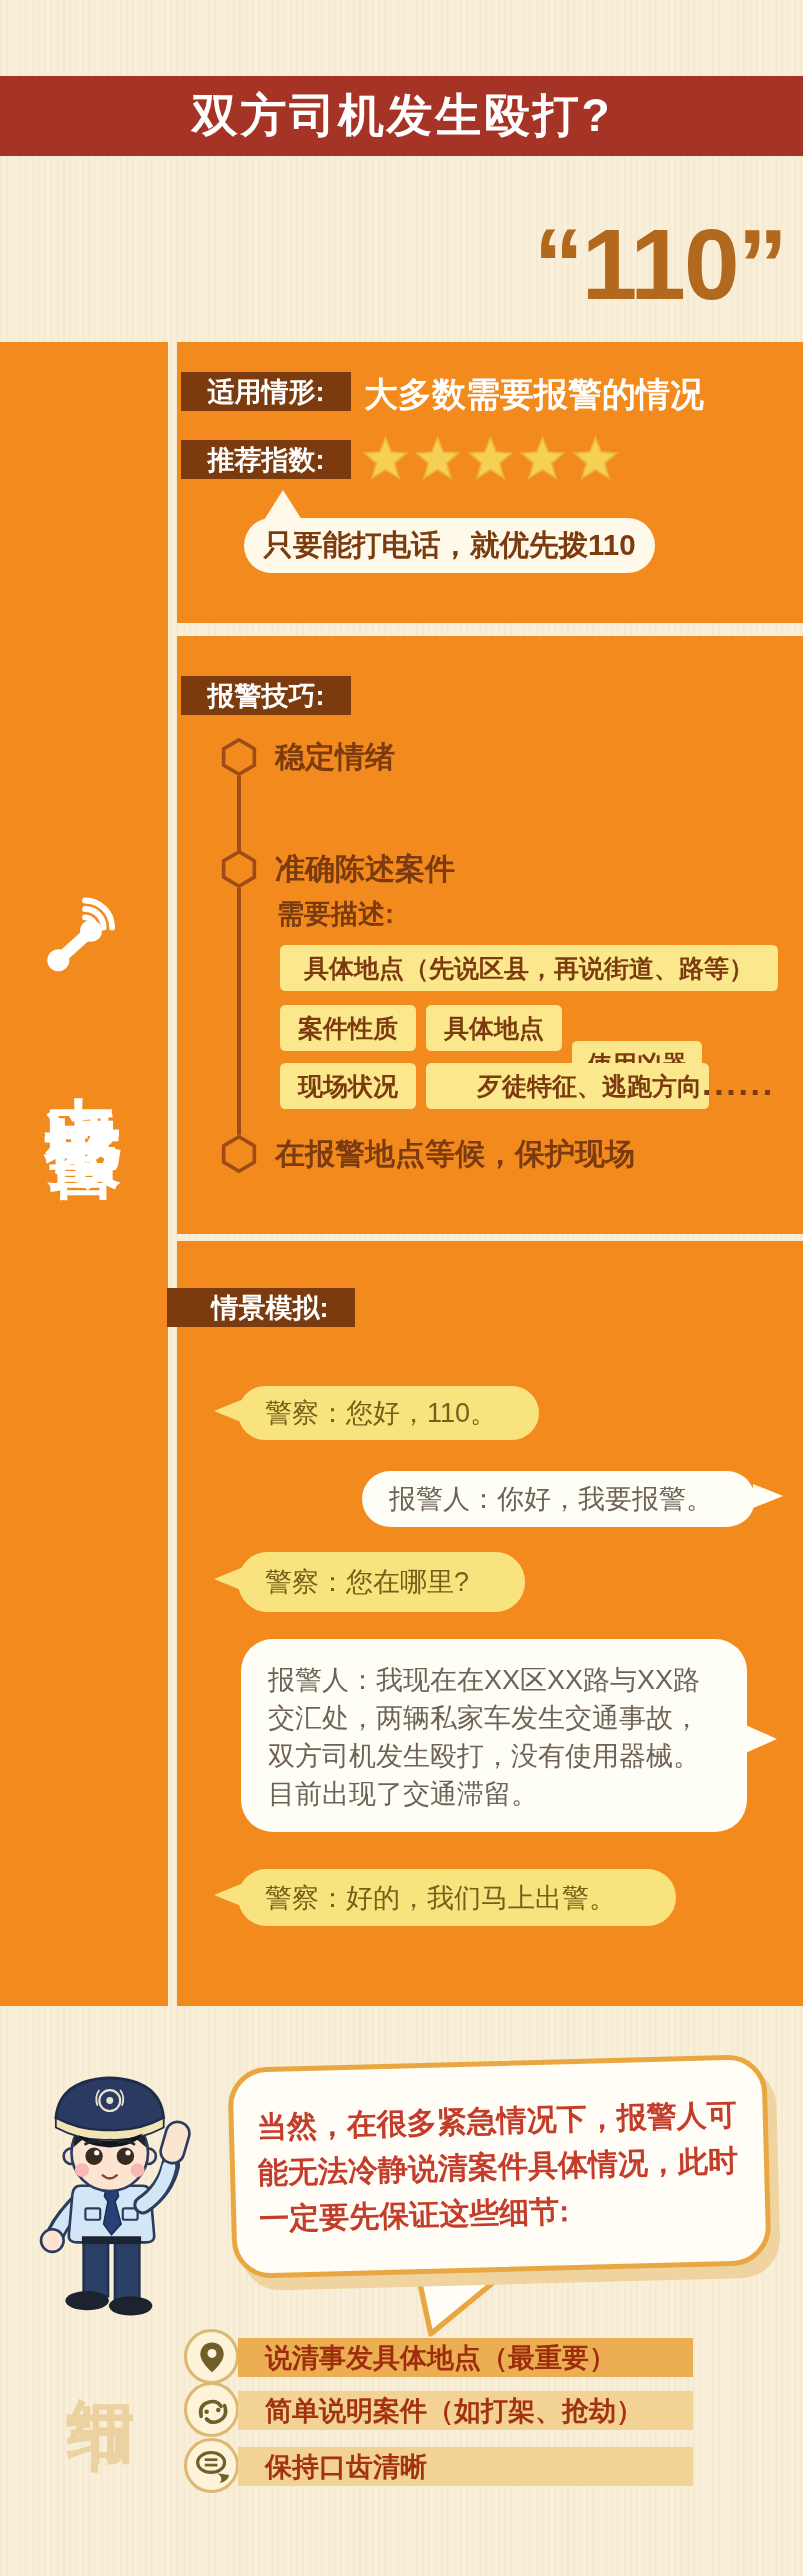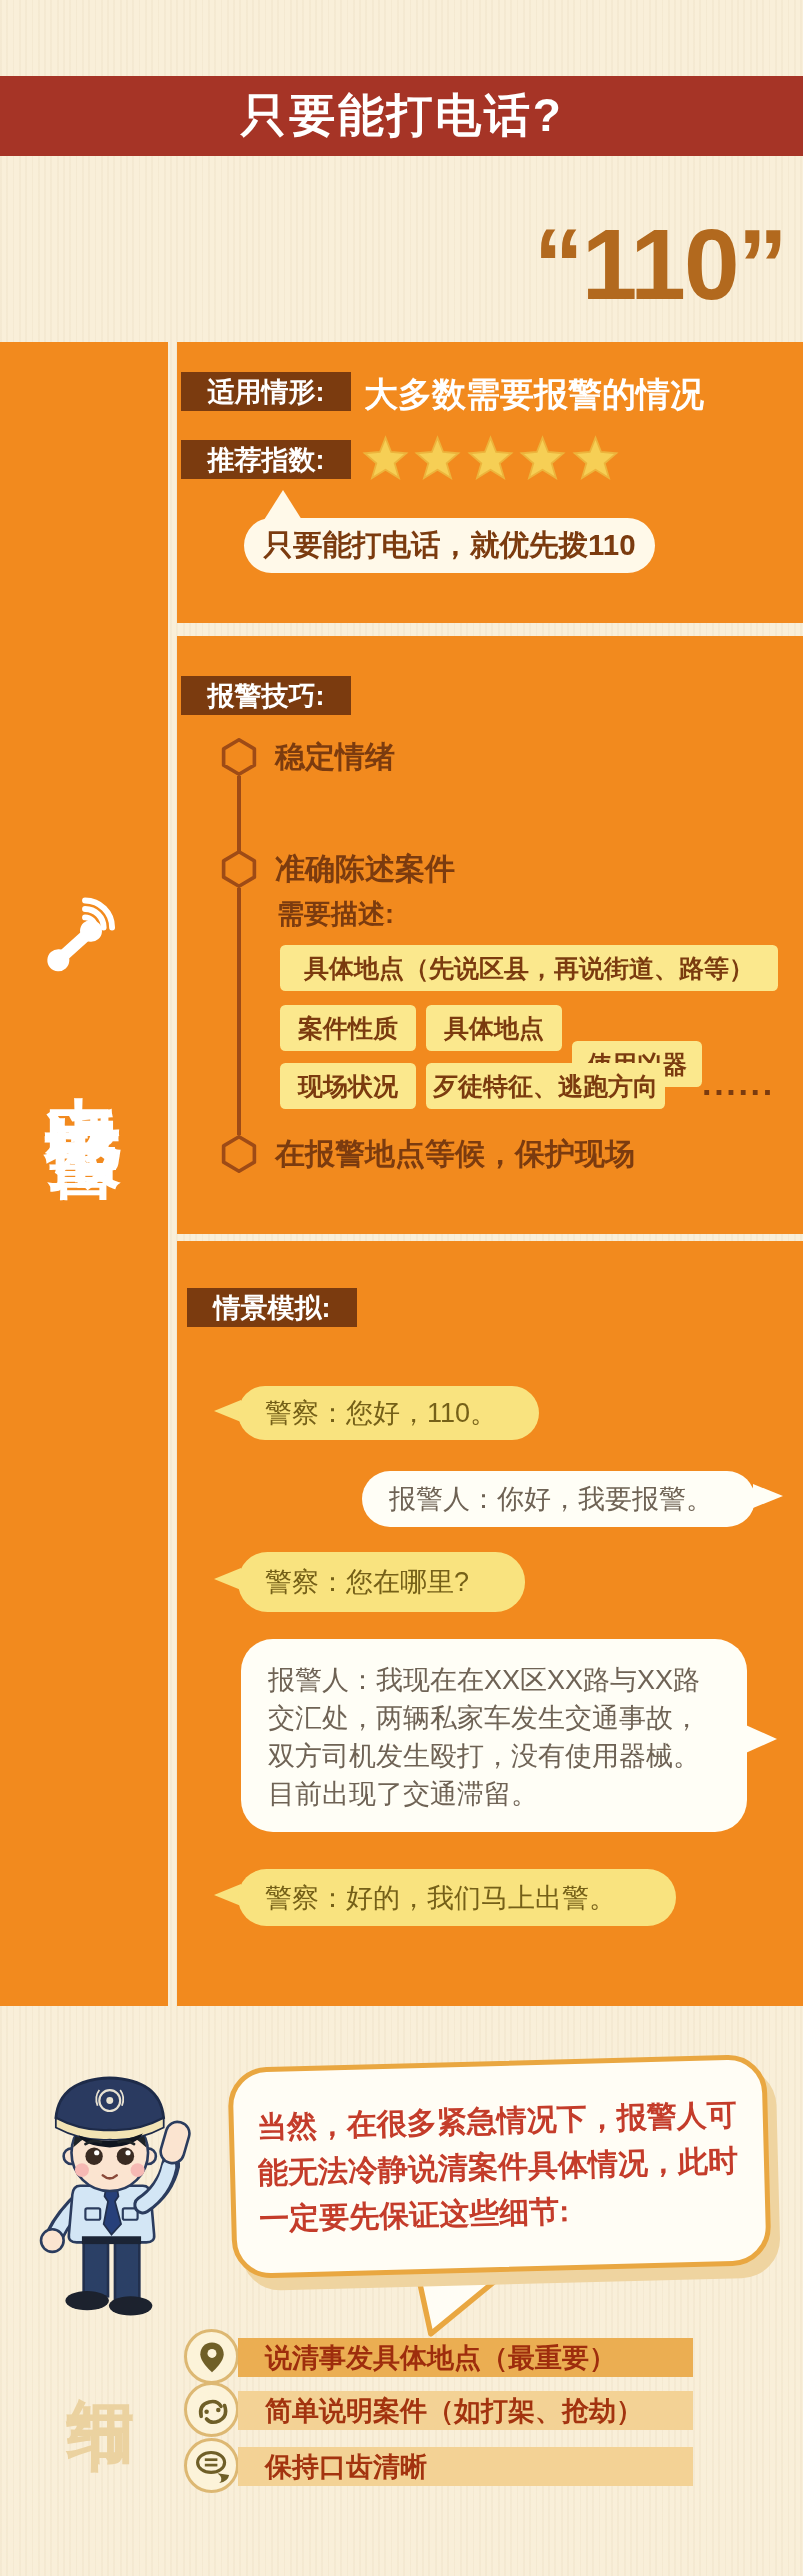--- a/index.html
+++ b/index.html
@@ -71,7 +71,7 @@
 <body>
 
 <div class="abs banner">
-  <span class="banner-title">只要能打电话?</span>
+  <span class="banner-title">双方司机发生殴打?</span>
 </div>
 
 <div class="abs hotline">“110”</div>

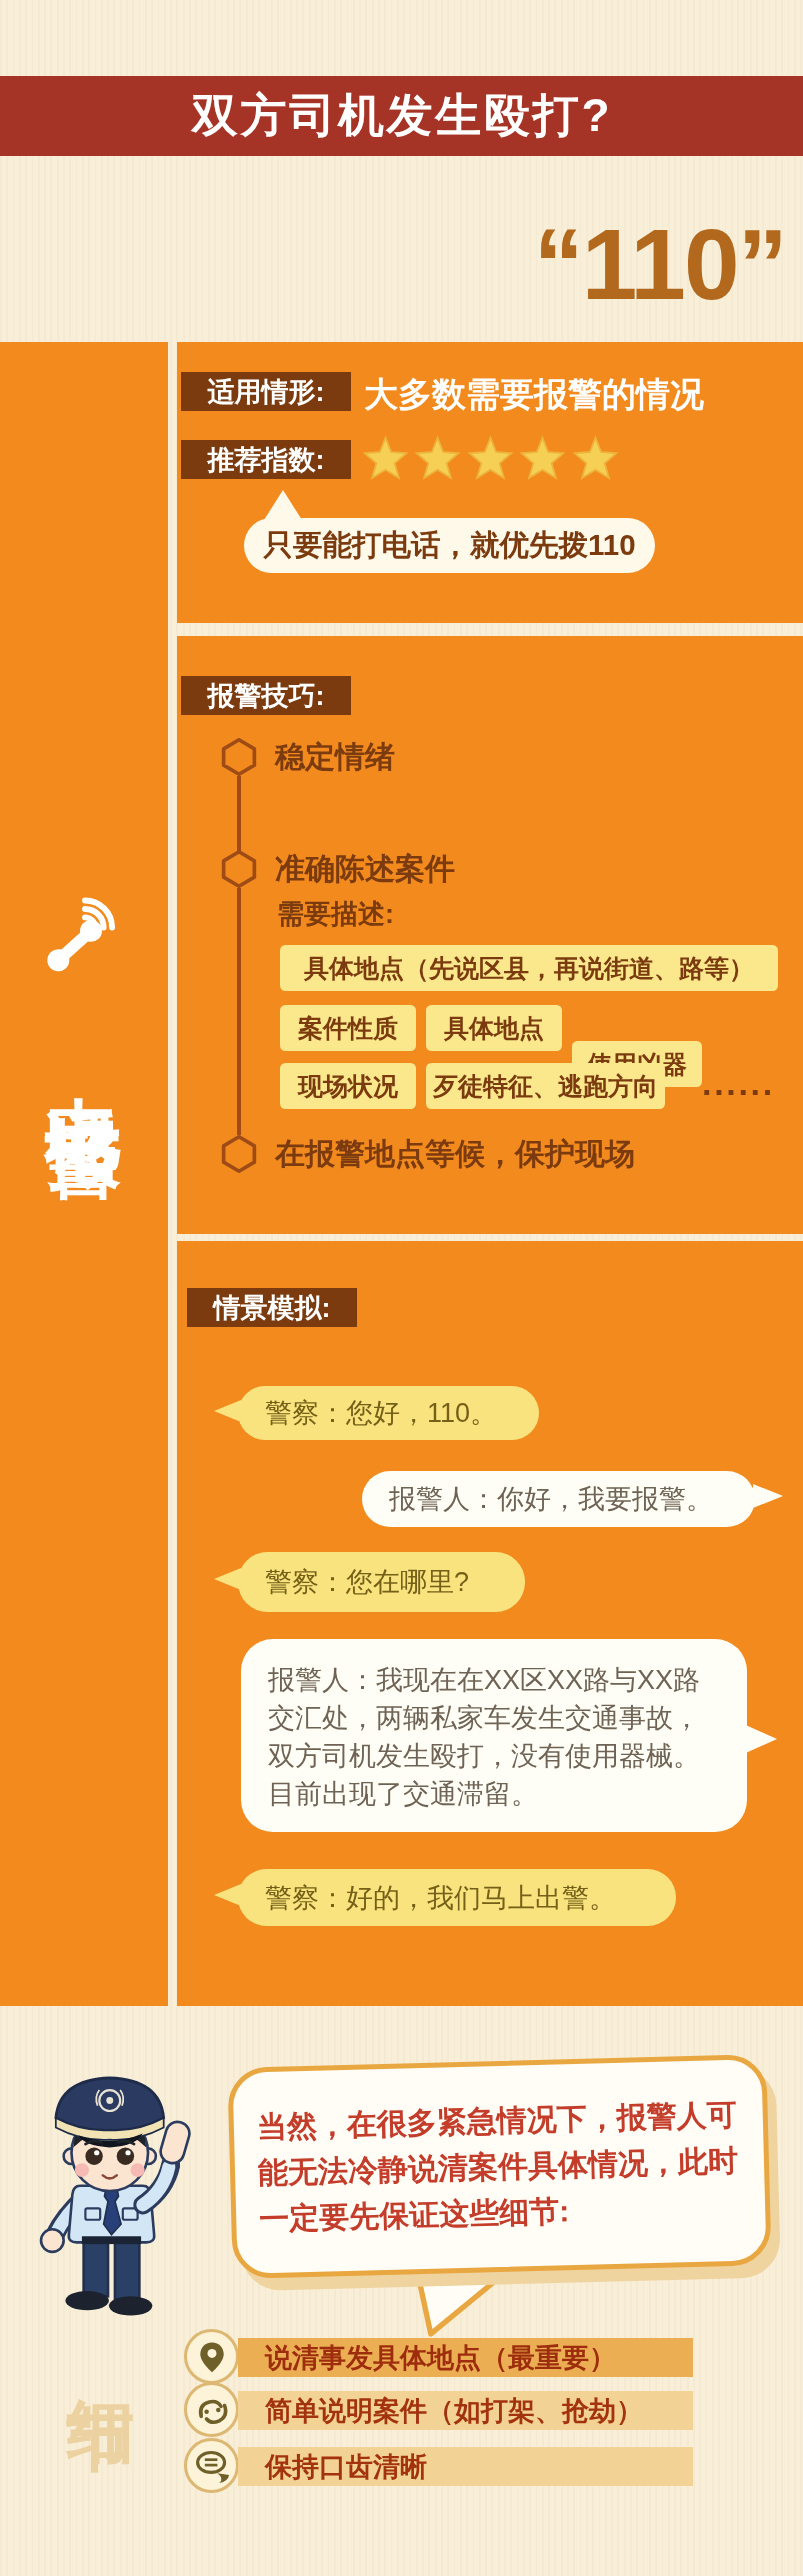--- a/index.html
+++ b/index.html
@@ -138,7 +138,7 @@
 <div class="abs ybox" style="left:426px;top:1005px;width:136px;">具体地点</div>
 <div class="abs ybox" style="left:572px;top:1005px;width:130px;margin-top:36px;">使用凶器</div>
 <div class="abs ybox" style="left:280px;top:1063px;width:136px;">现场状况</div>
-<div class="abs ybox" style="left:426px;top:1063px;width:239px;">歹徒特征、逃跑方向</div>
+<div class="abs ybox" style="left:426px;top:1063px;width:239px;padding-left:44px;">歹徒特征、逃跑方向</div>
 <div class="abs dots">......</div>
 
 <div class="abs panel panel3"></div>

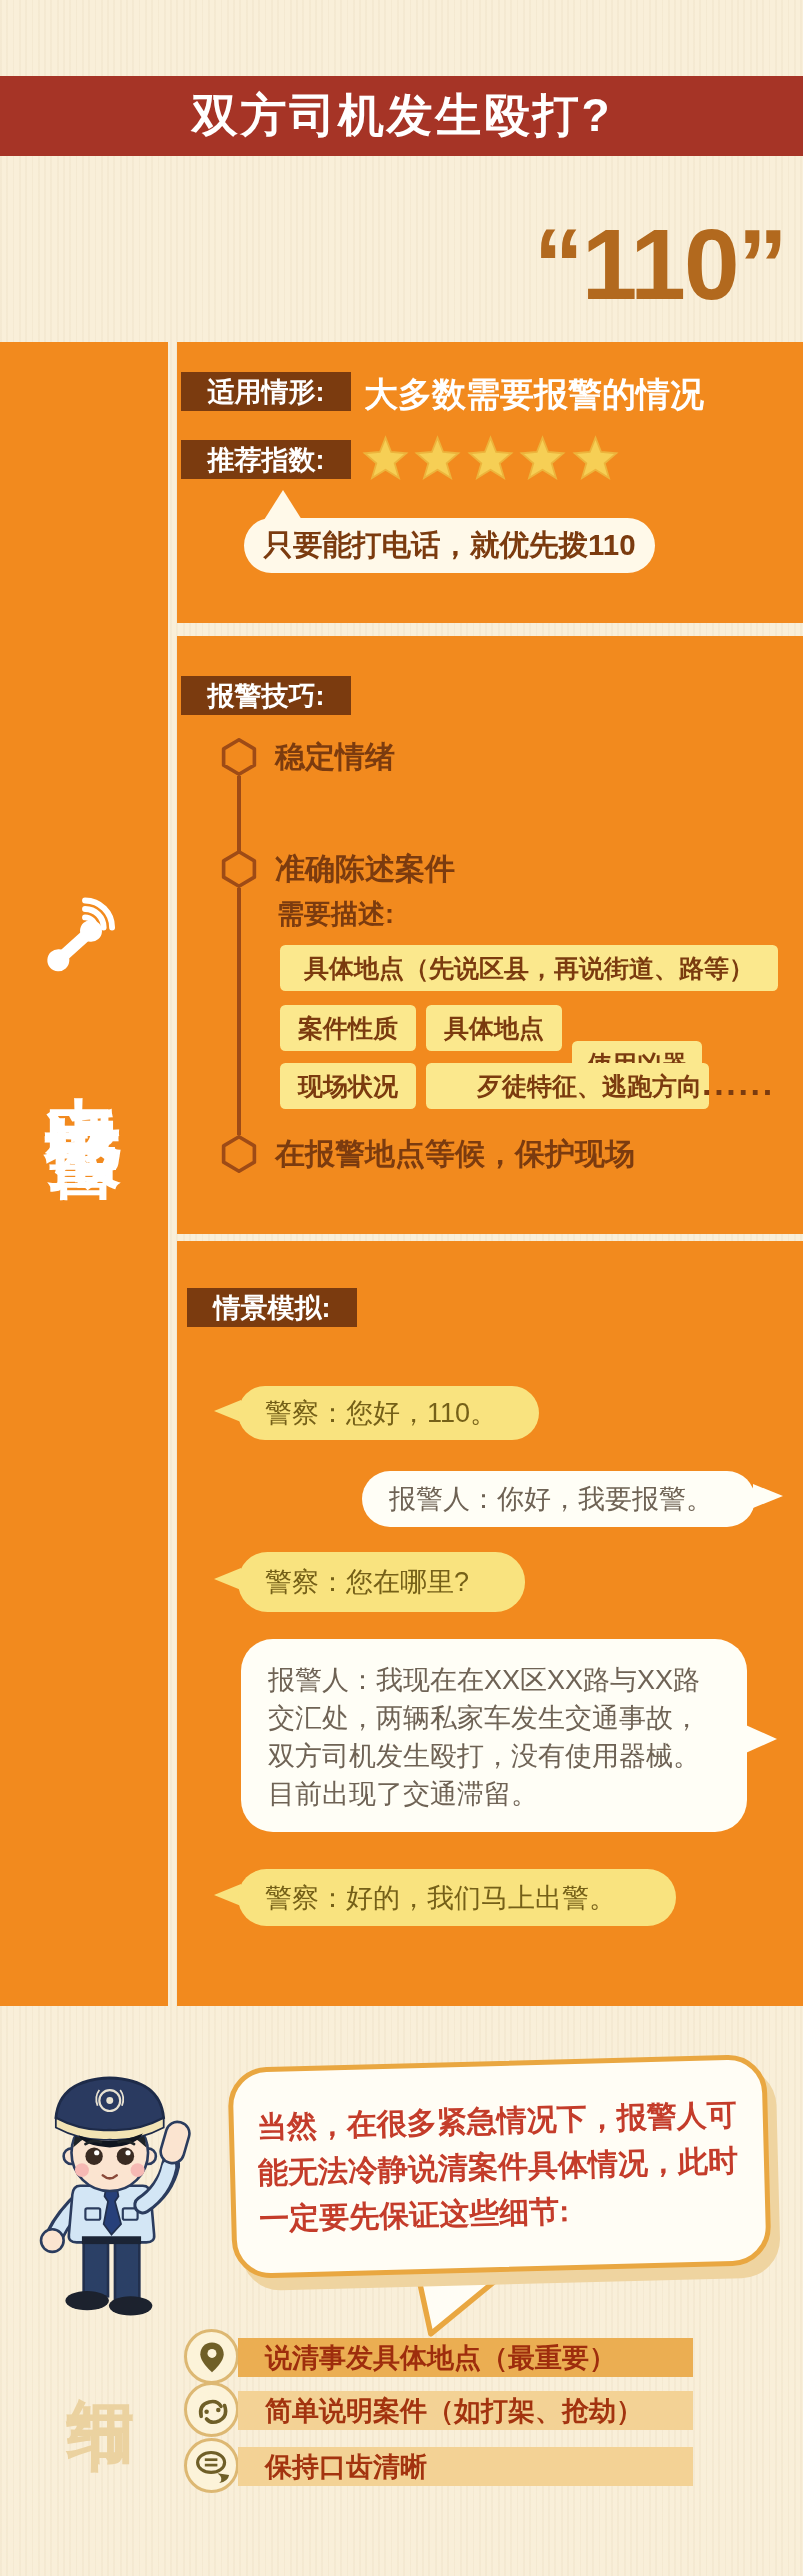--- a/index.html
+++ b/index.html
@@ -142,7 +142,7 @@
 <div class="abs dots">......</div>
 
 <div class="abs panel panel3"></div>
-<div class="abs label-box" style="left:187px;top:1288px;">情景模拟:</div>
+<div class="abs label-box" style="left:167px;top:1288px;padding-left:18px;">情景模拟:</div>
 
 <div class="abs tail-l" style="left:214px;top:1400px;"></div>
 <div class="abs chat chat-y" style="left:238px;top:1386px;width:301px;height:54px;">警察：您好，110。</div>

